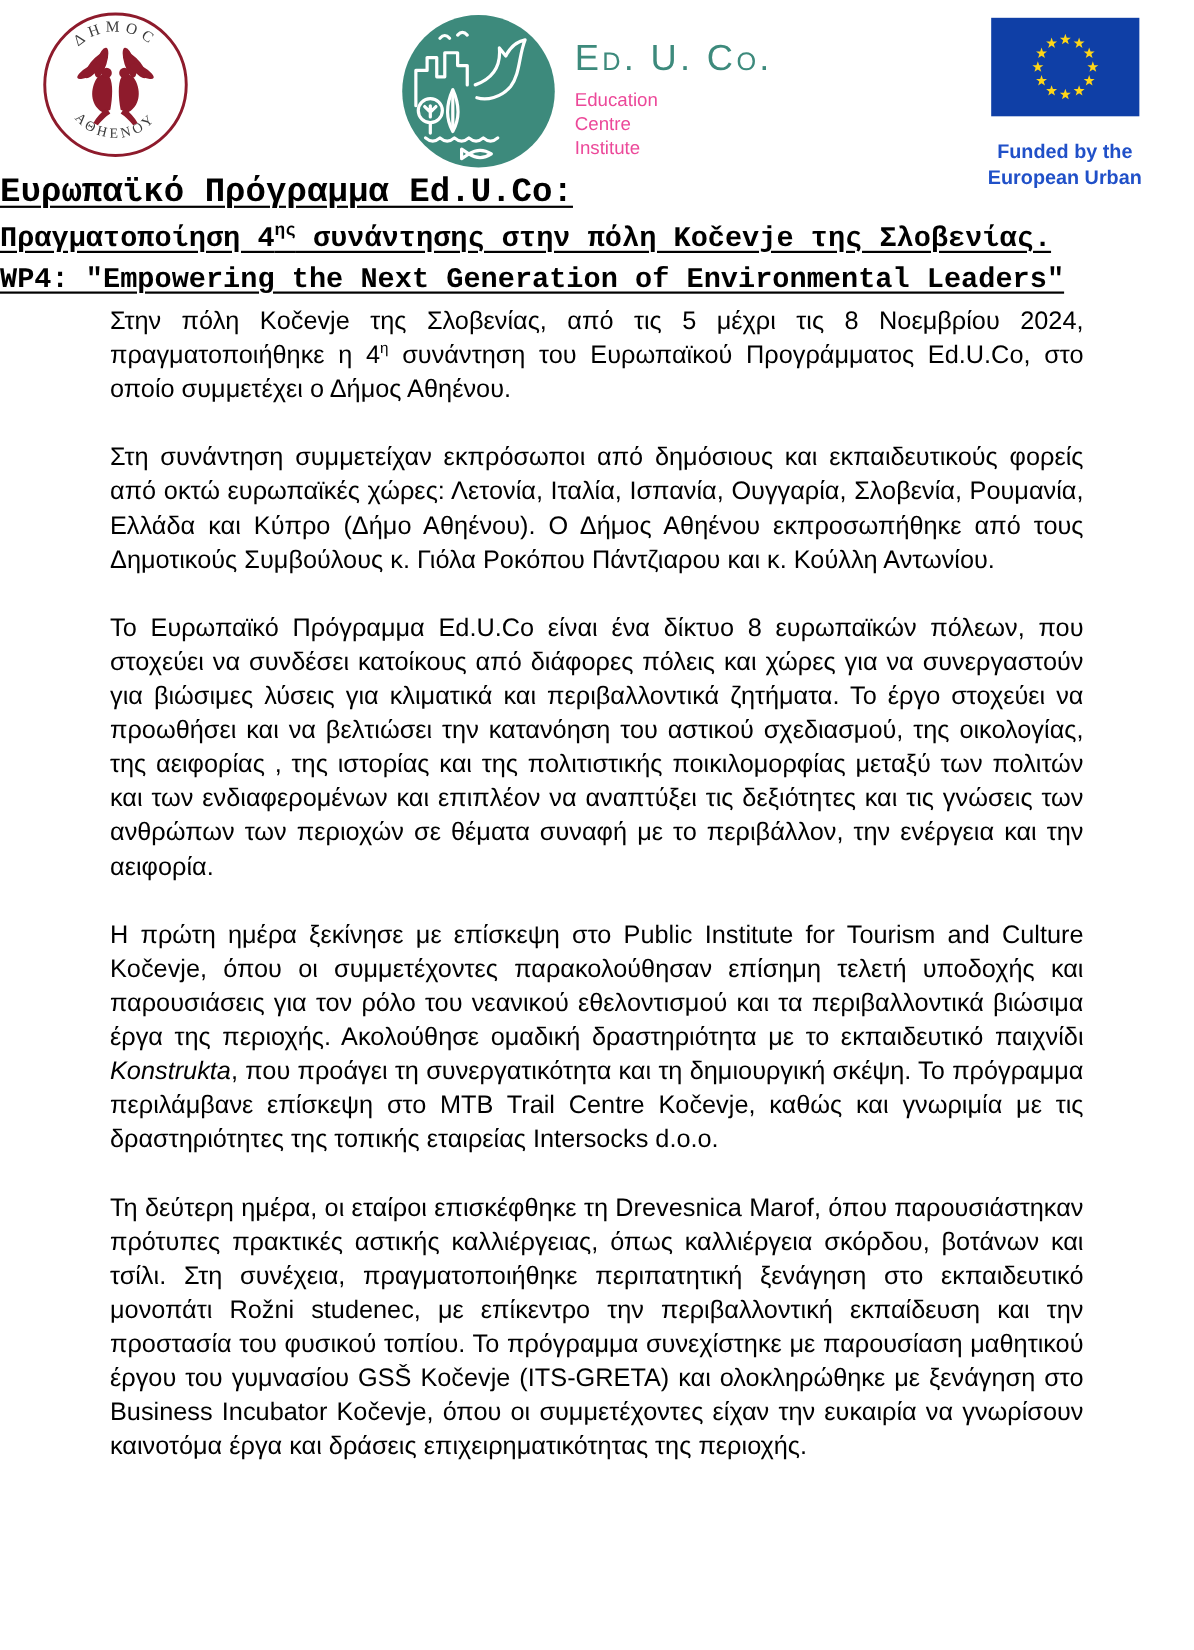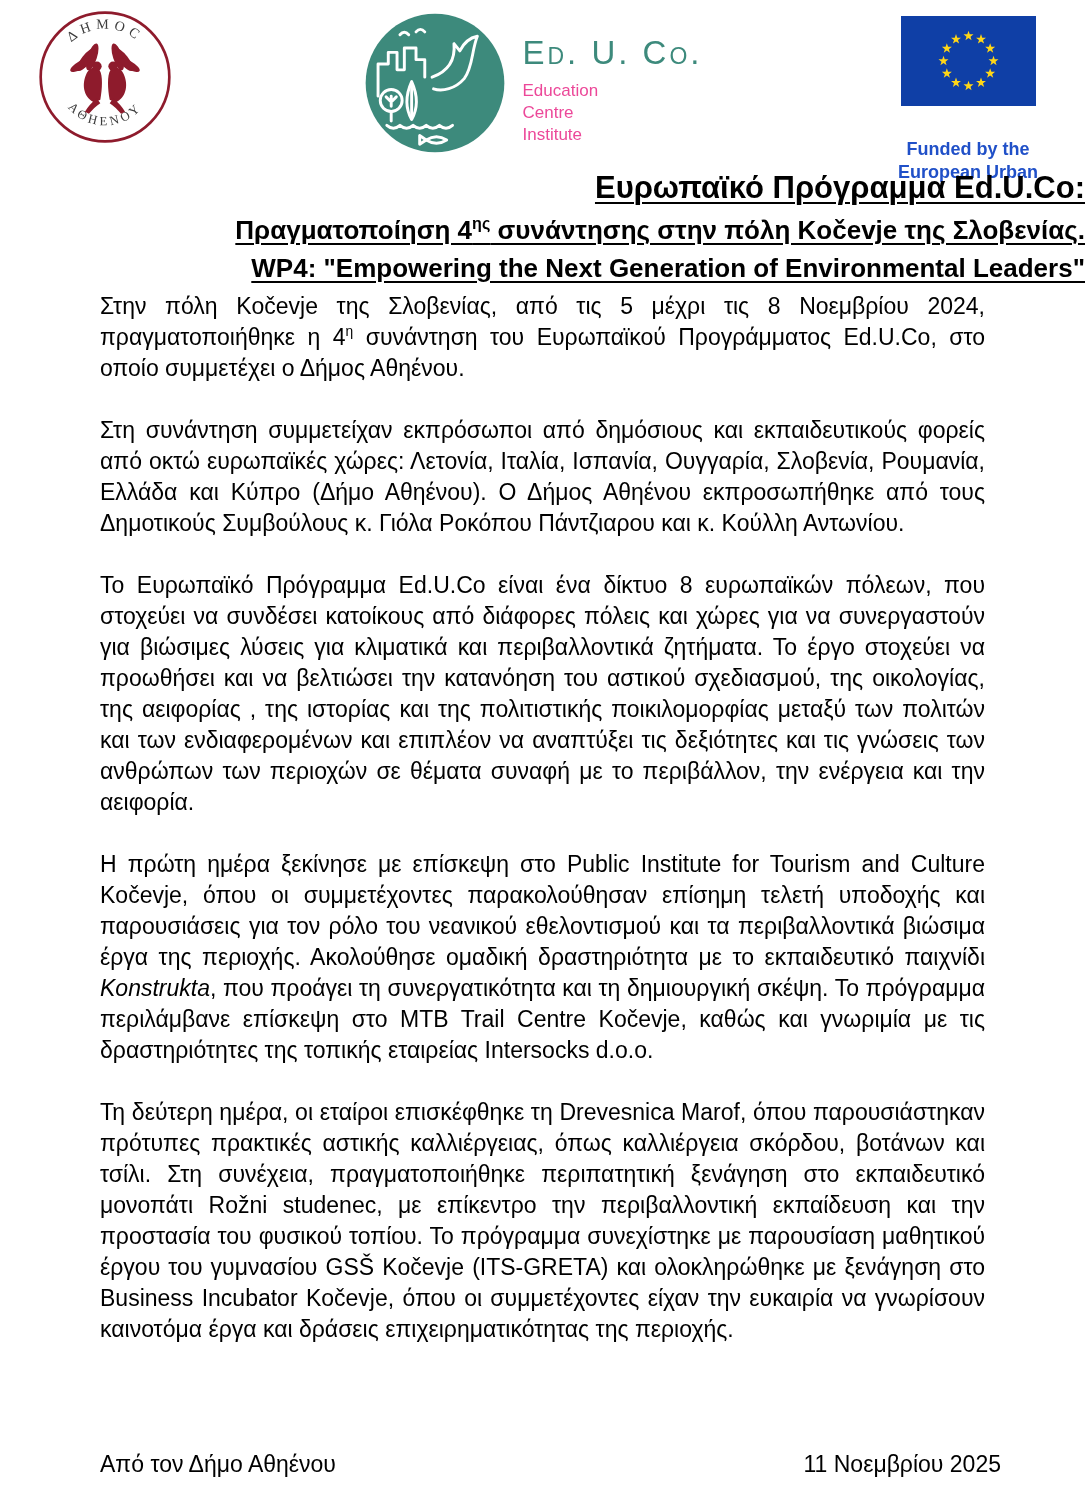--- a/index.html
+++ b/index.html
@@ -45,7 +45,7 @@
   .eduvo-tagline{font-size:17px;color:#ec4899;line-height:1.3;}
   
   .eu-funded{width:150px;text-align:center;padding-top:6px;}
-  .eu-caption{margin-top:28px;font-size:18px;font-weight:bold;
+  .eu-caption{margin-top:16px;font-size:18px;font-weight:bold;
     color:var(--funded-text-blue);line-height:1.25;}
   
   .title-block{text-align:right;margin-top:12px;}

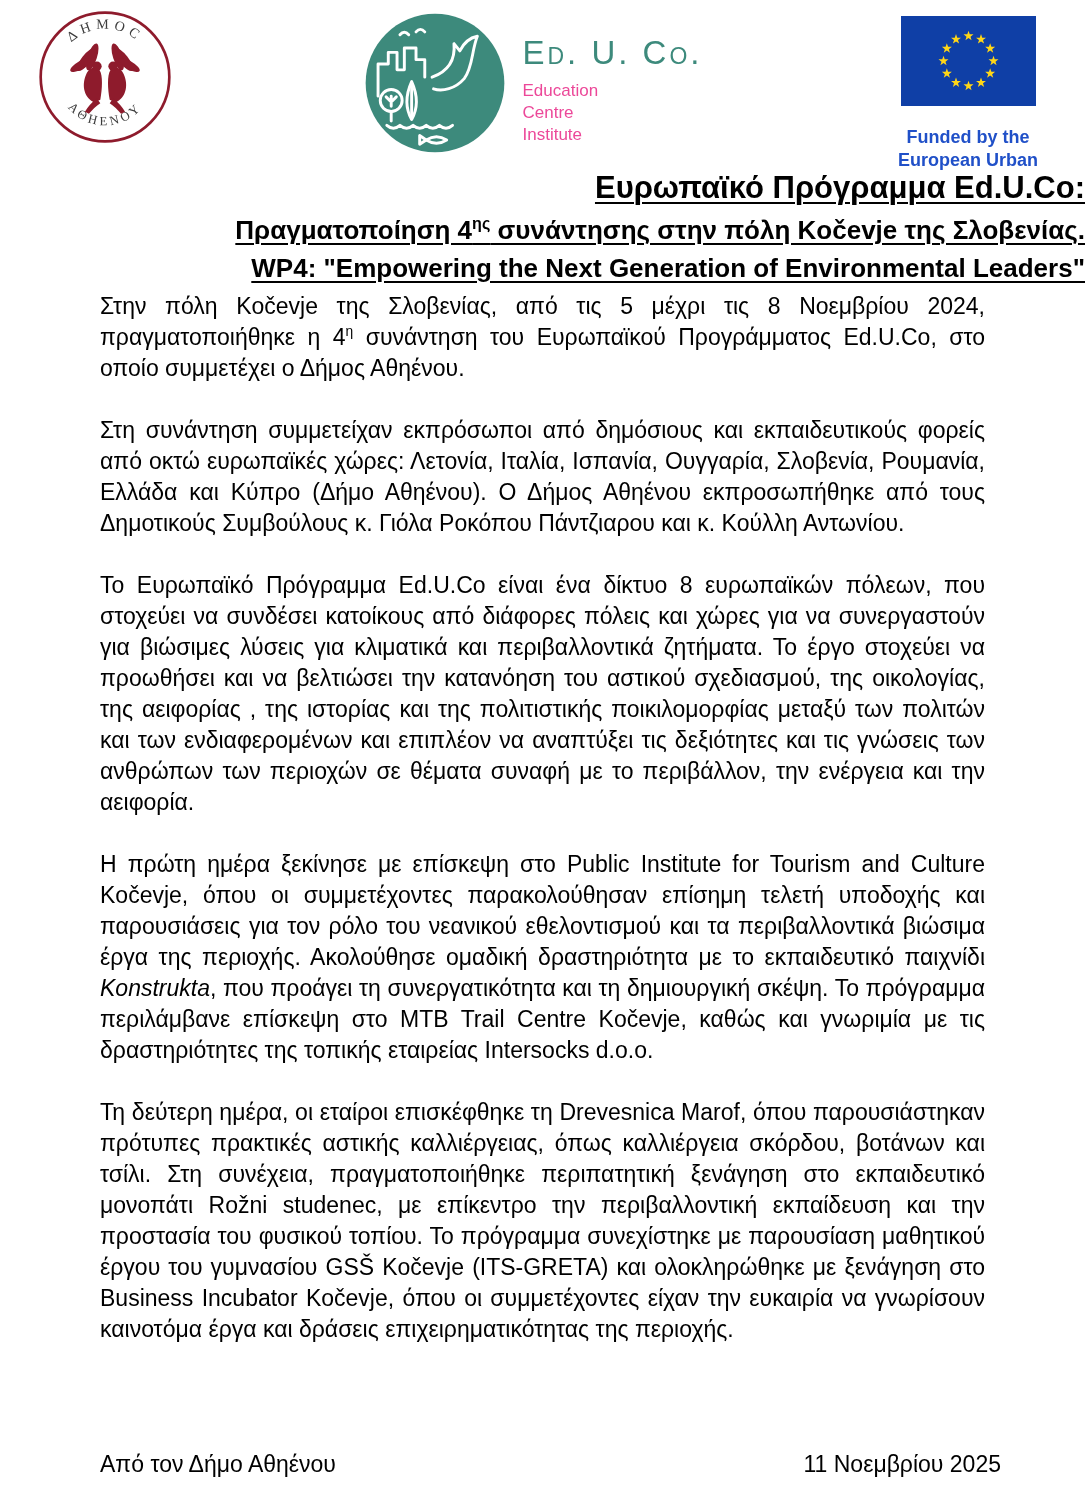--- a/index.html
+++ b/index.html
@@ -48,7 +48,7 @@
   .eu-caption{margin-top:16px;font-size:18px;font-weight:bold;
     color:var(--funded-text-blue);line-height:1.25;}
   
-  .title-block{text-align:right;margin-top:12px;}
+  .title-block{text-align:left;font-family:Liberation Mono, monospace;}
   .title-line1{font-size:31px;font-weight:bold;text-decoration:underline;
     text-decoration-thickness:2px;text-underline-offset:4px;margin-bottom:8px;}
   .title-line2,.title-line3{font-size:26px;font-weight:bold;text-decoration:underline;

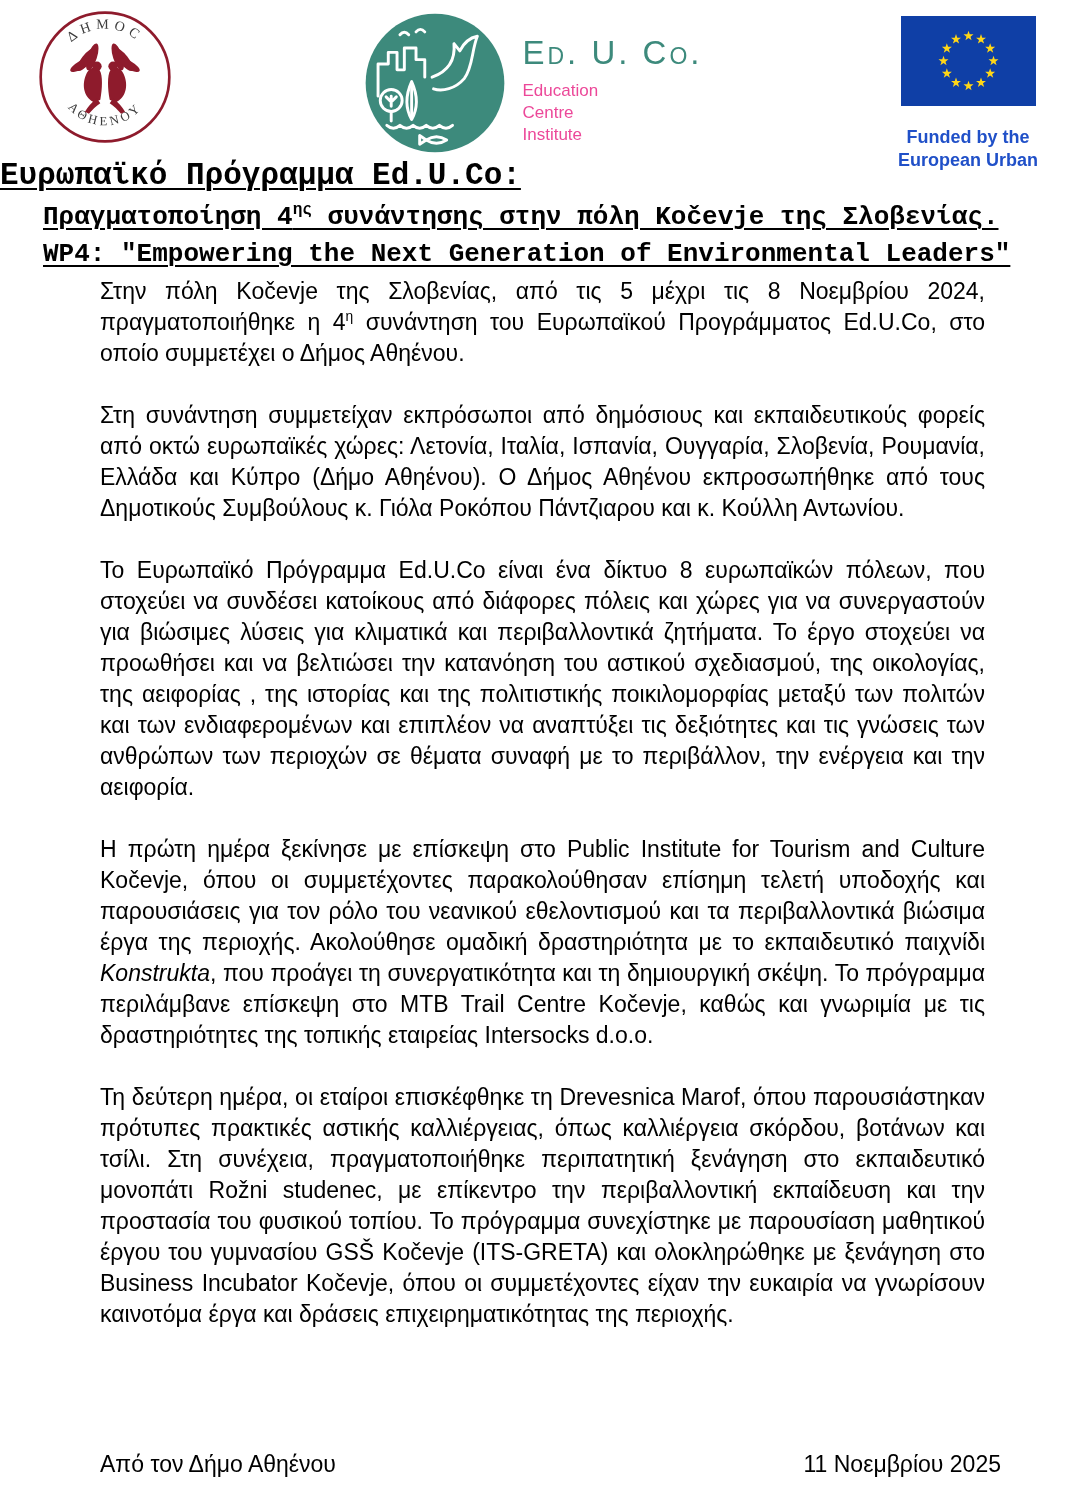--- a/index.html
+++ b/index.html
@@ -52,7 +52,7 @@
   .title-line1{font-size:31px;font-weight:bold;text-decoration:underline;
     text-decoration-thickness:2px;text-underline-offset:4px;margin-bottom:8px;}
   .title-line2,.title-line3{font-size:26px;font-weight:bold;text-decoration:underline;
-    text-decoration-thickness:2px;text-underline-offset:4px;margin-bottom:7px;padding-left:43px;}
+    text-decoration-thickness:2px;text-underline-offset:4px;margin-bottom:7px;}
   .title-line2 sup{font-size:62%;}
   
   .doc-body{padding:0 100px;}

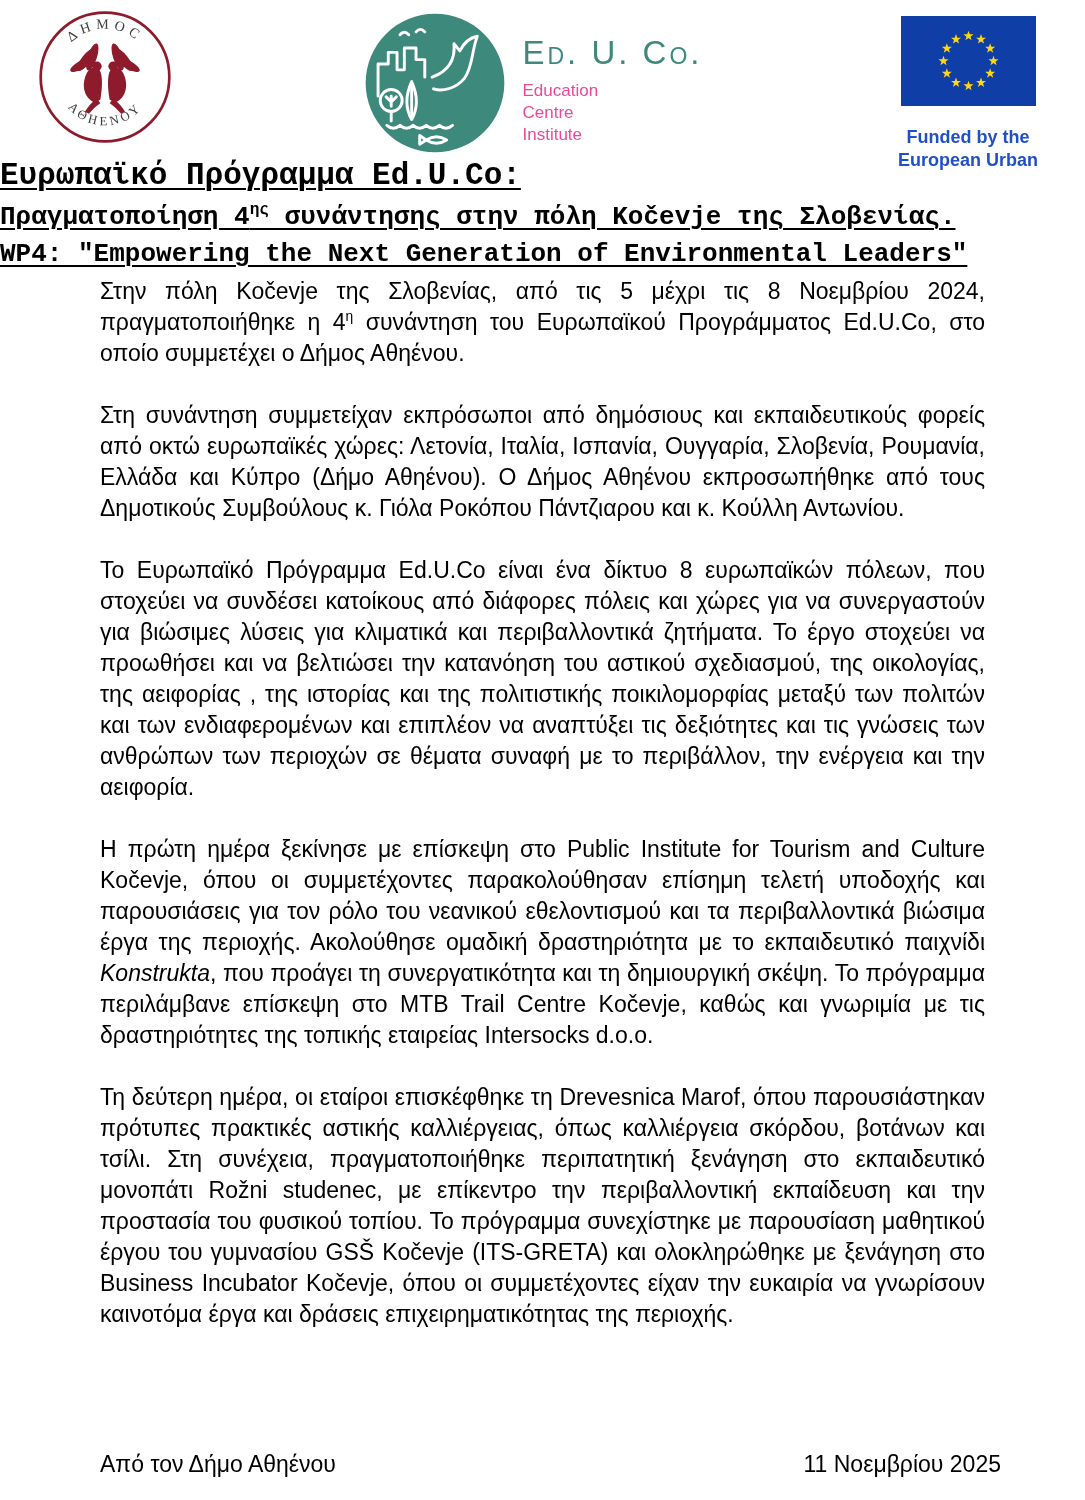--- a/index.html
+++ b/index.html
@@ -176,10 +176,6 @@
       <p></p>
     </div>
 
-  <div class="doc-footer">
-    <span>Από τον Δήμο Αθηένου</span>
-    <span>11  Νοεμβρίου 2025</span>
-  </div>
 </div>
 
 </body></html>

